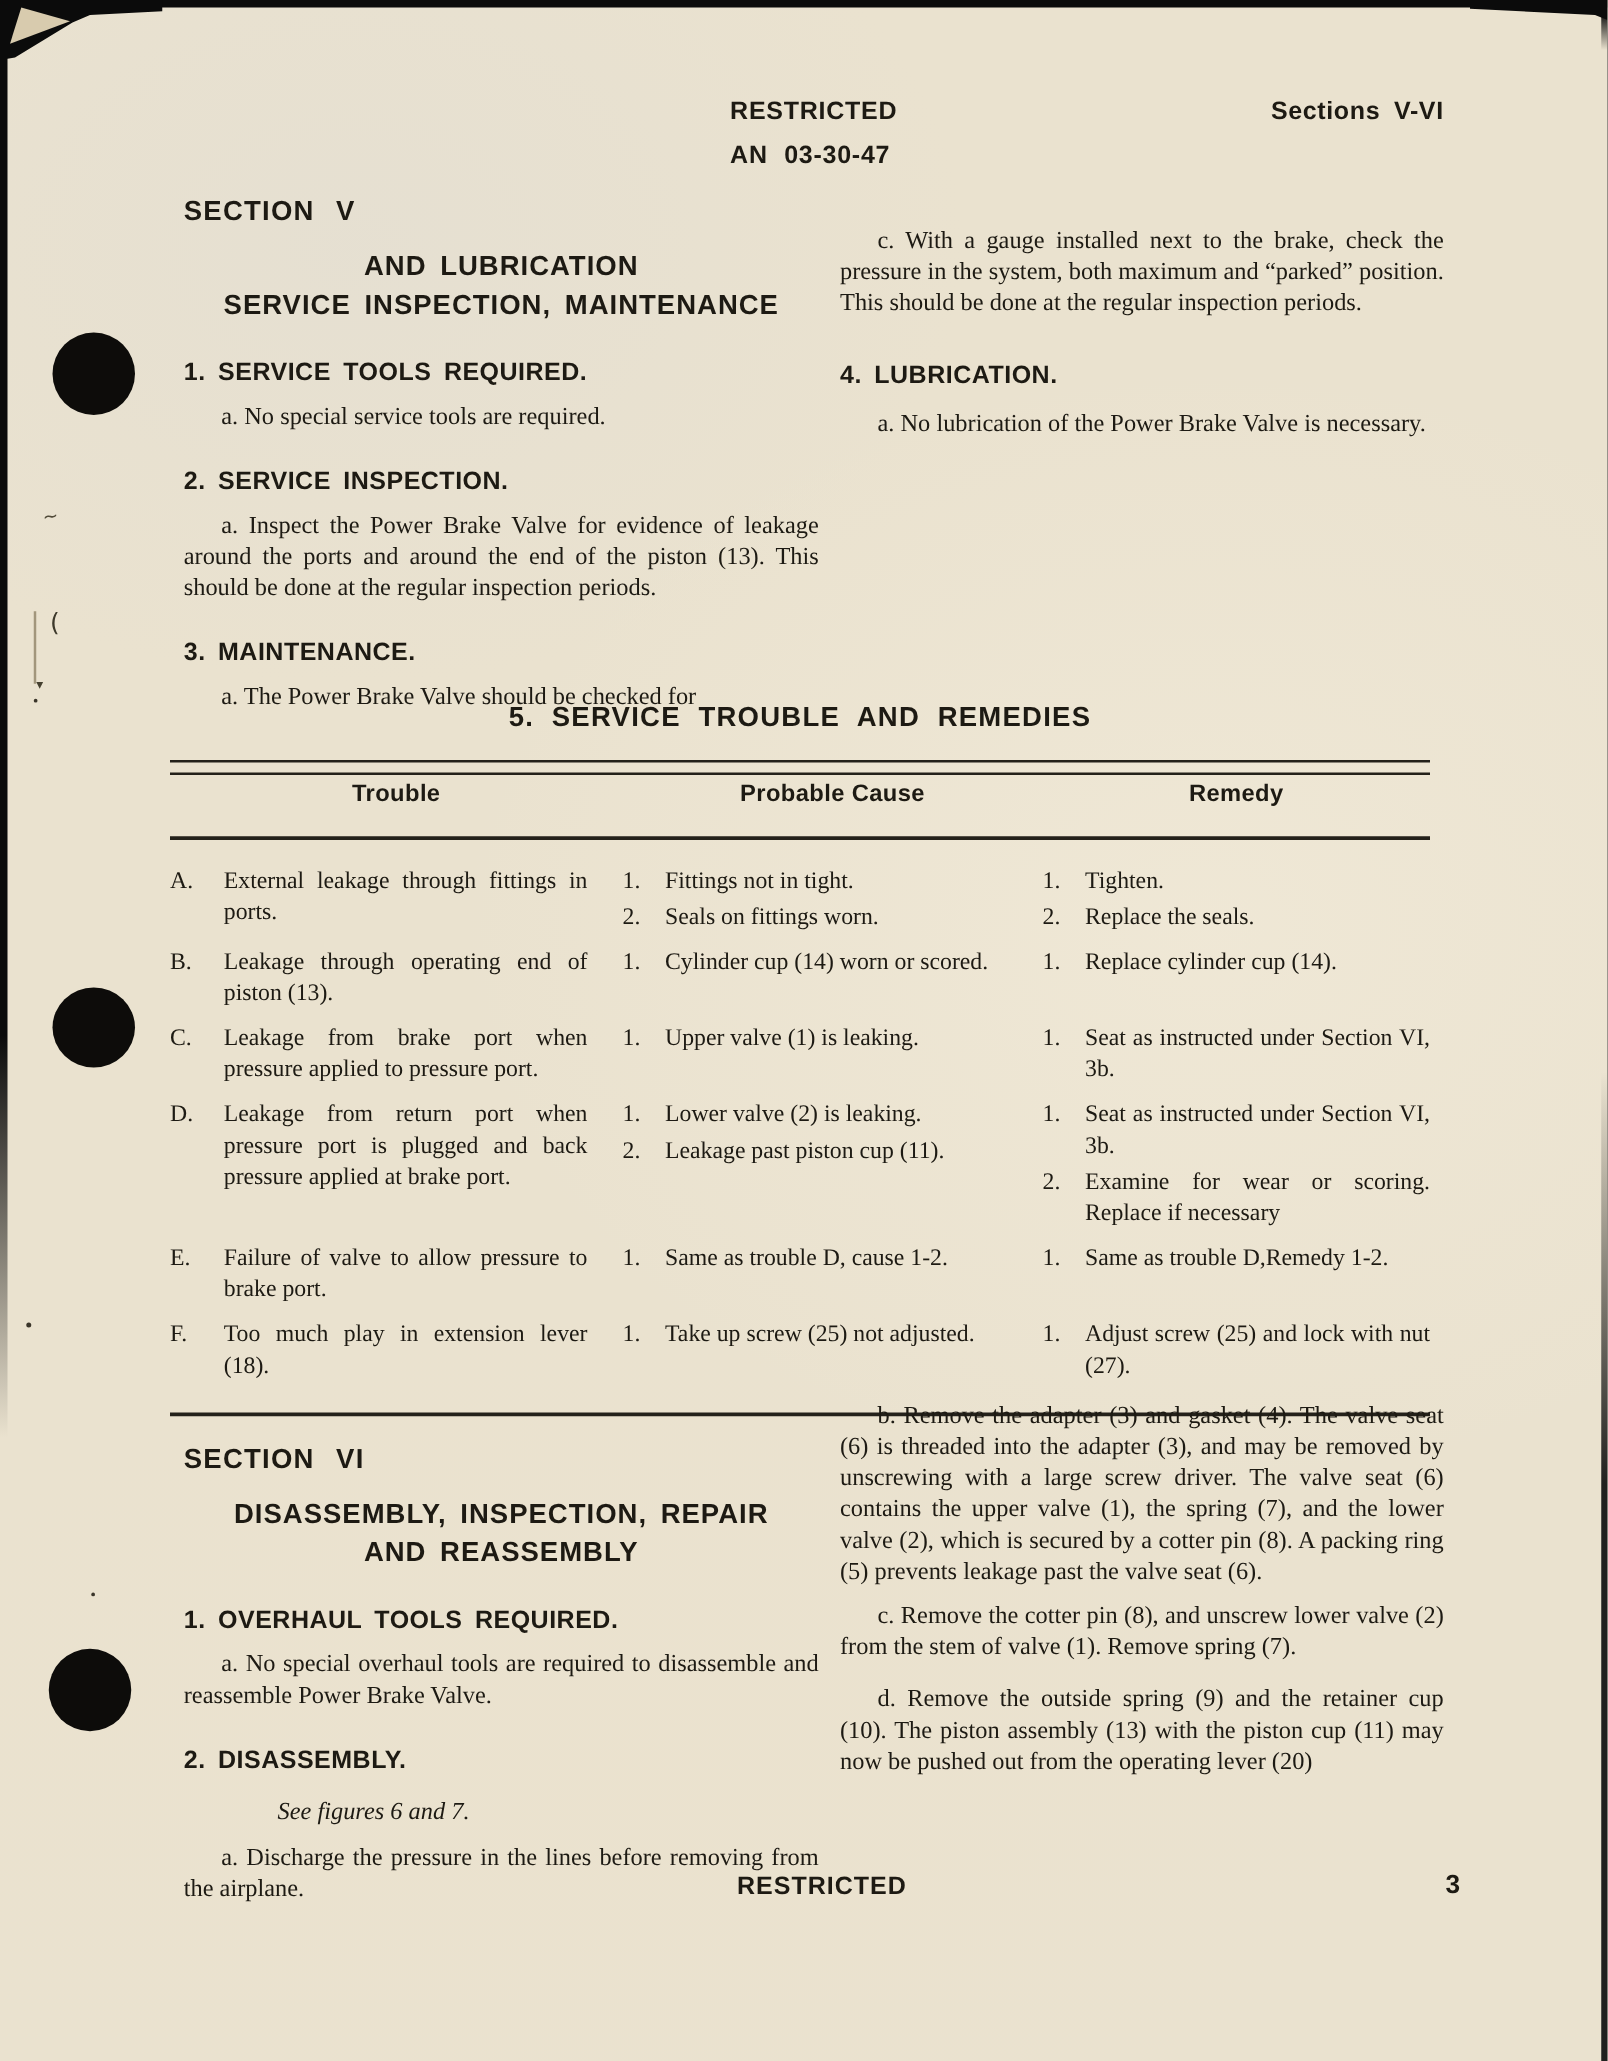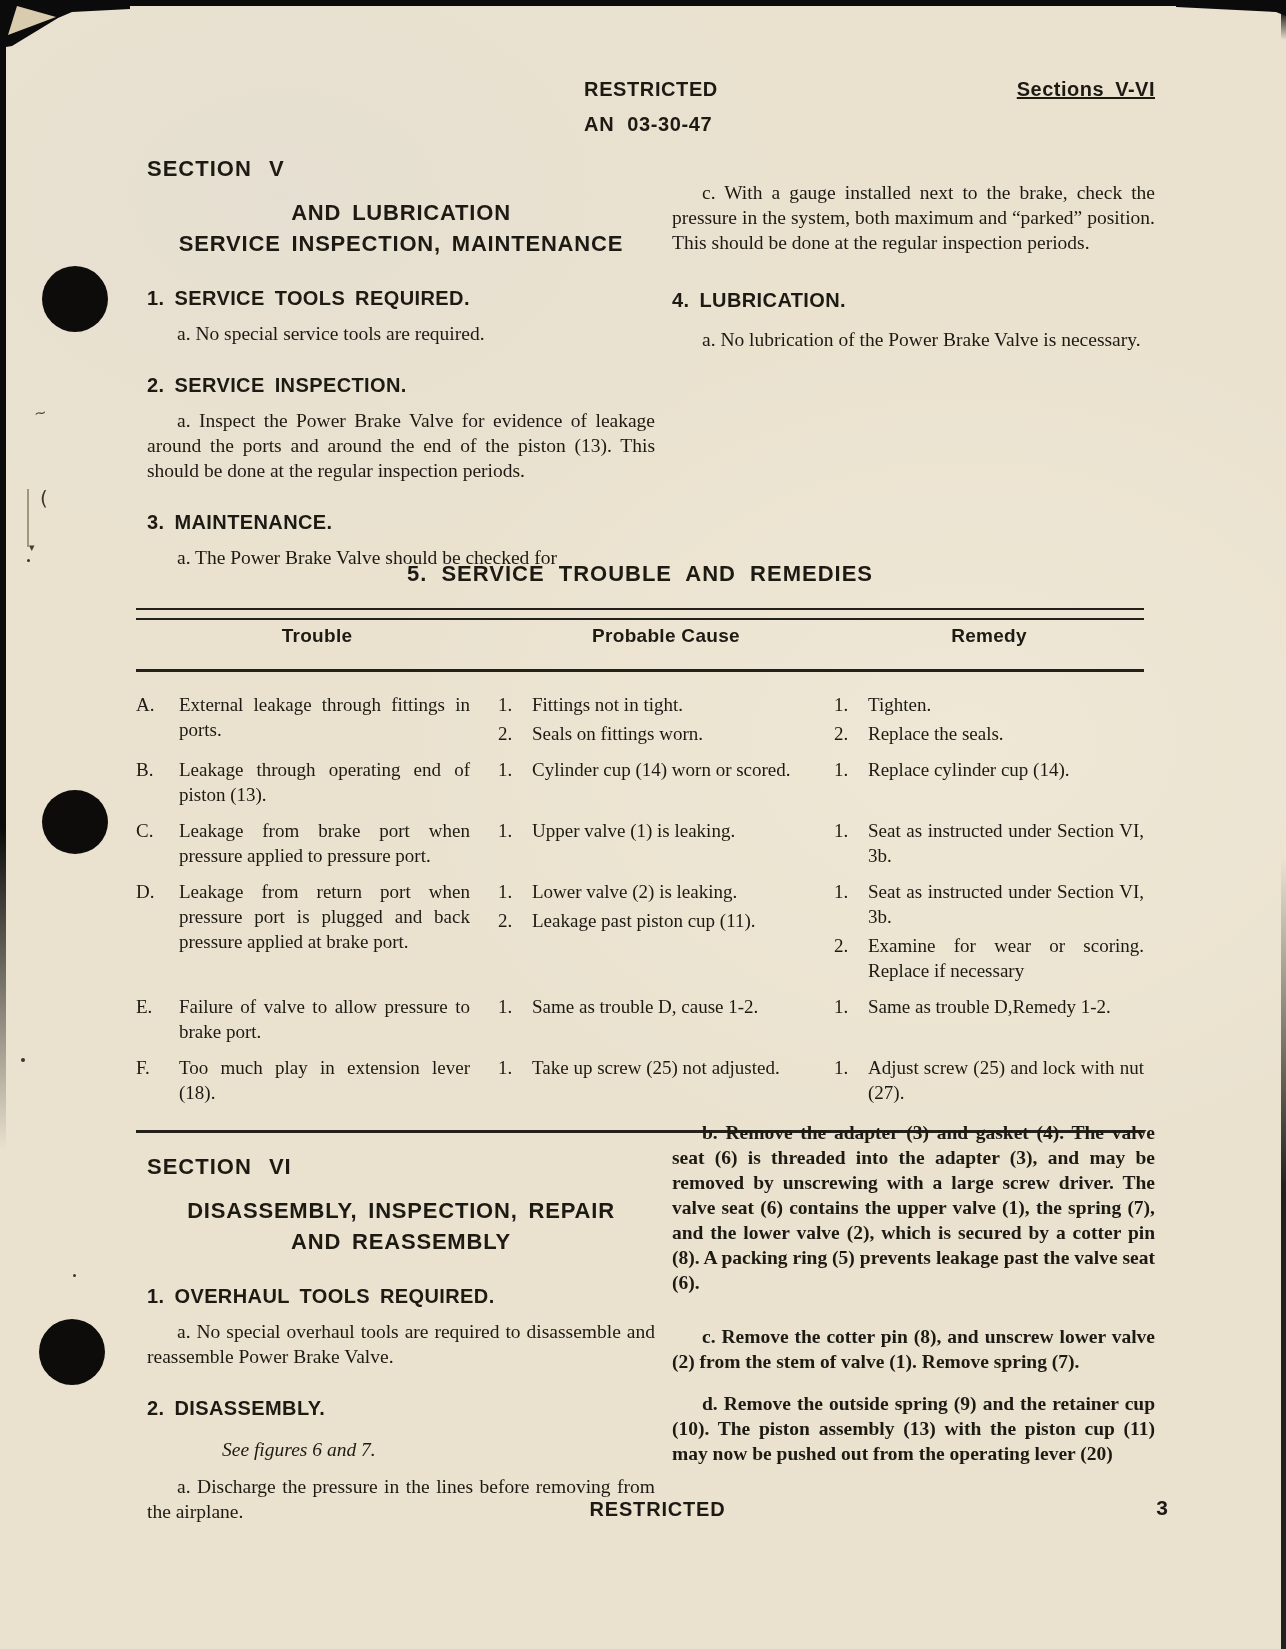--- a/index.html
+++ b/index.html
@@ -42,7 +42,7 @@
   .hdr-center .inner{display:inline-block;text-align:left;}
   .classif{font-weight:700;font-size:20px;letter-spacing:.6px;word-spacing:6px;line-height:26px;}
   .docnum{font-weight:700;font-size:20px;letter-spacing:.6px;word-spacing:7px;line-height:26px;margin-top:9px;}
-  .hdr-right{position:absolute;right:0;top:2px;font-weight:700;font-size:20px;letter-spacing:.5px;word-spacing:5px;text-decoration:underline;}
+  .hdr-right{position:absolute;right:0;top:2px;font-weight:700;font-size:20px;letter-spacing:.5px;word-spacing:5px;}
   .ftr{position:absolute;left:147px;right:118px;top:1498px;}
   .ftr-center{position:absolute;left:0;right:0;text-align:center;font-weight:700;font-size:20px;letter-spacing:.8px;}
   .ftr-page{position:absolute;right:0;top:-2px;font-weight:700;font-size:21px;}

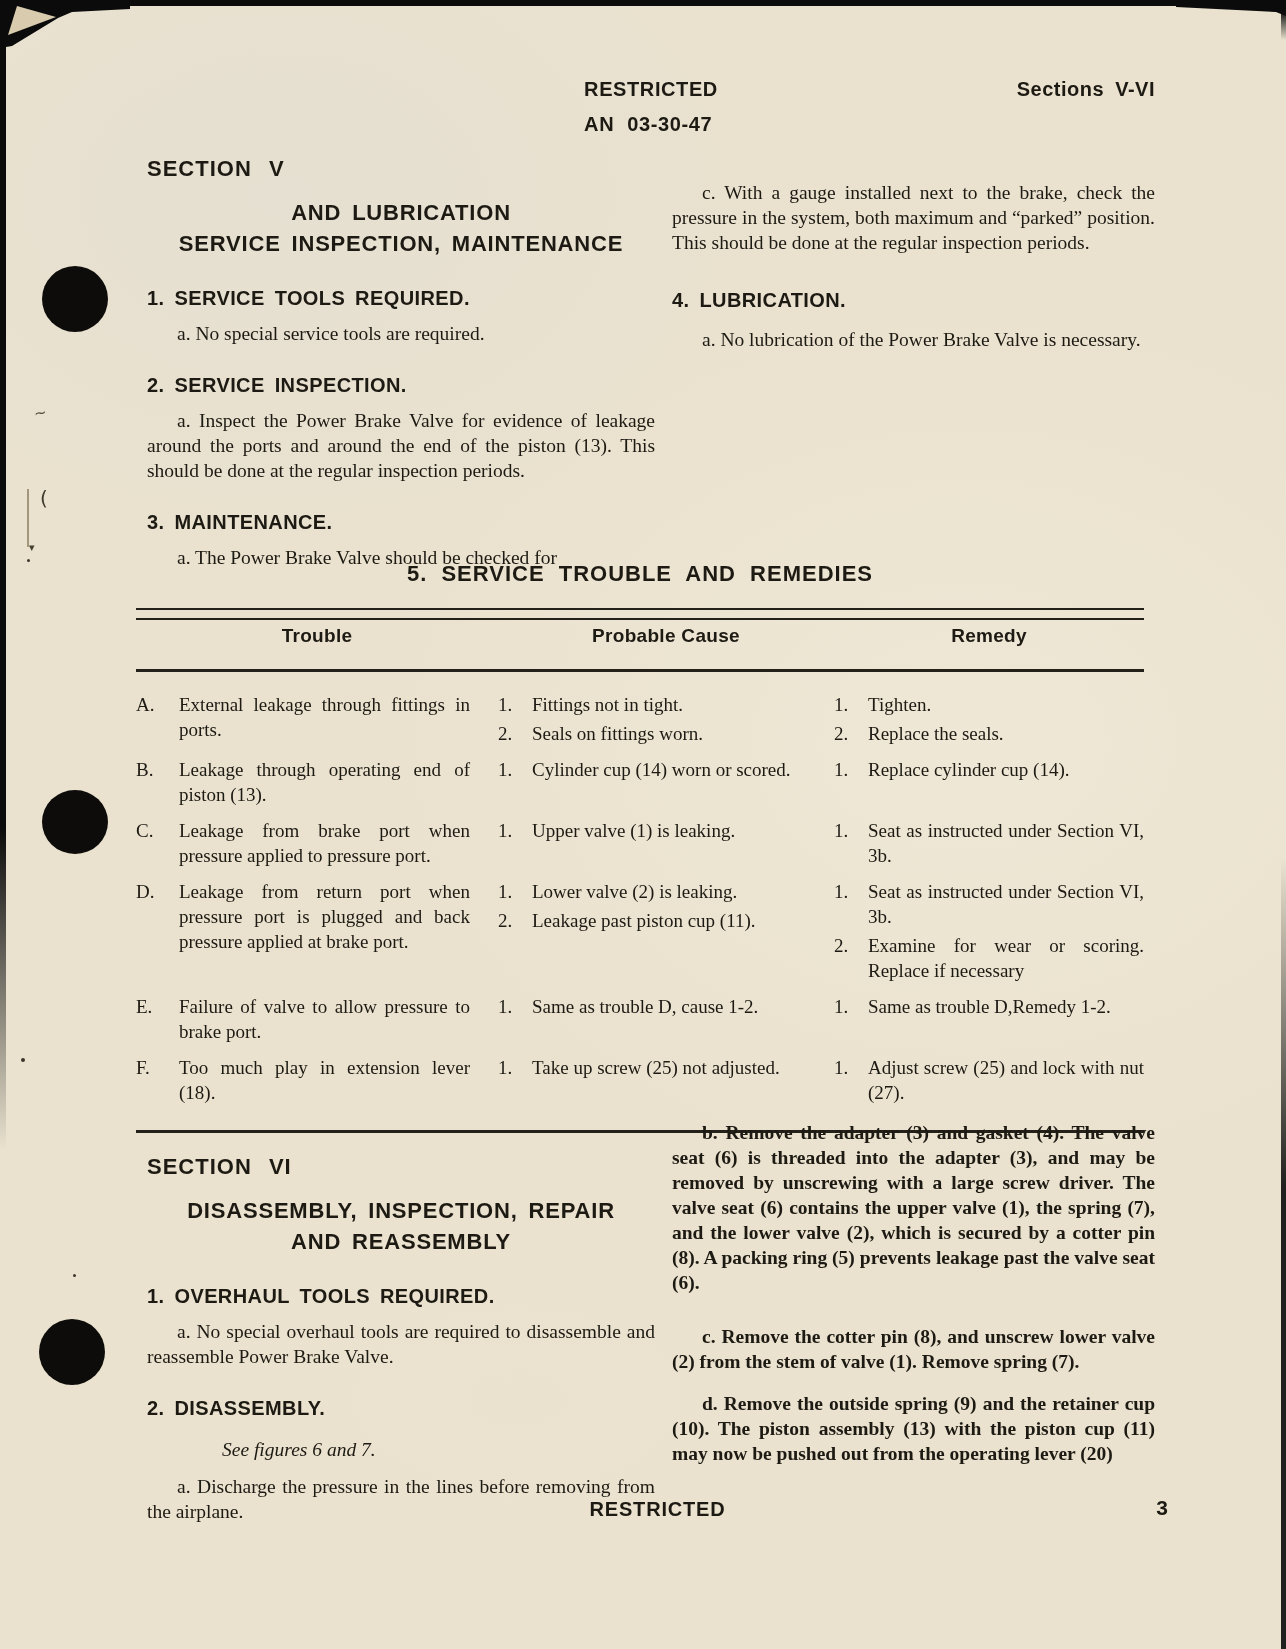--- a/index.html
+++ b/index.html
@@ -53,7 +53,7 @@
   .col-r{width:483px;margin-left:17px;}
   .sec5{top:150px;}
   .sec6{top:1104px;}
-  .sec6 .col-r{padding-top:16px;font-weight:bold;}
+  .sec6 .col-r{padding-top:16px;}
   .sec6 .col-l .sec-title{margin-top:48px;}
   .sec5 .col-r{padding-top:12px;}
 

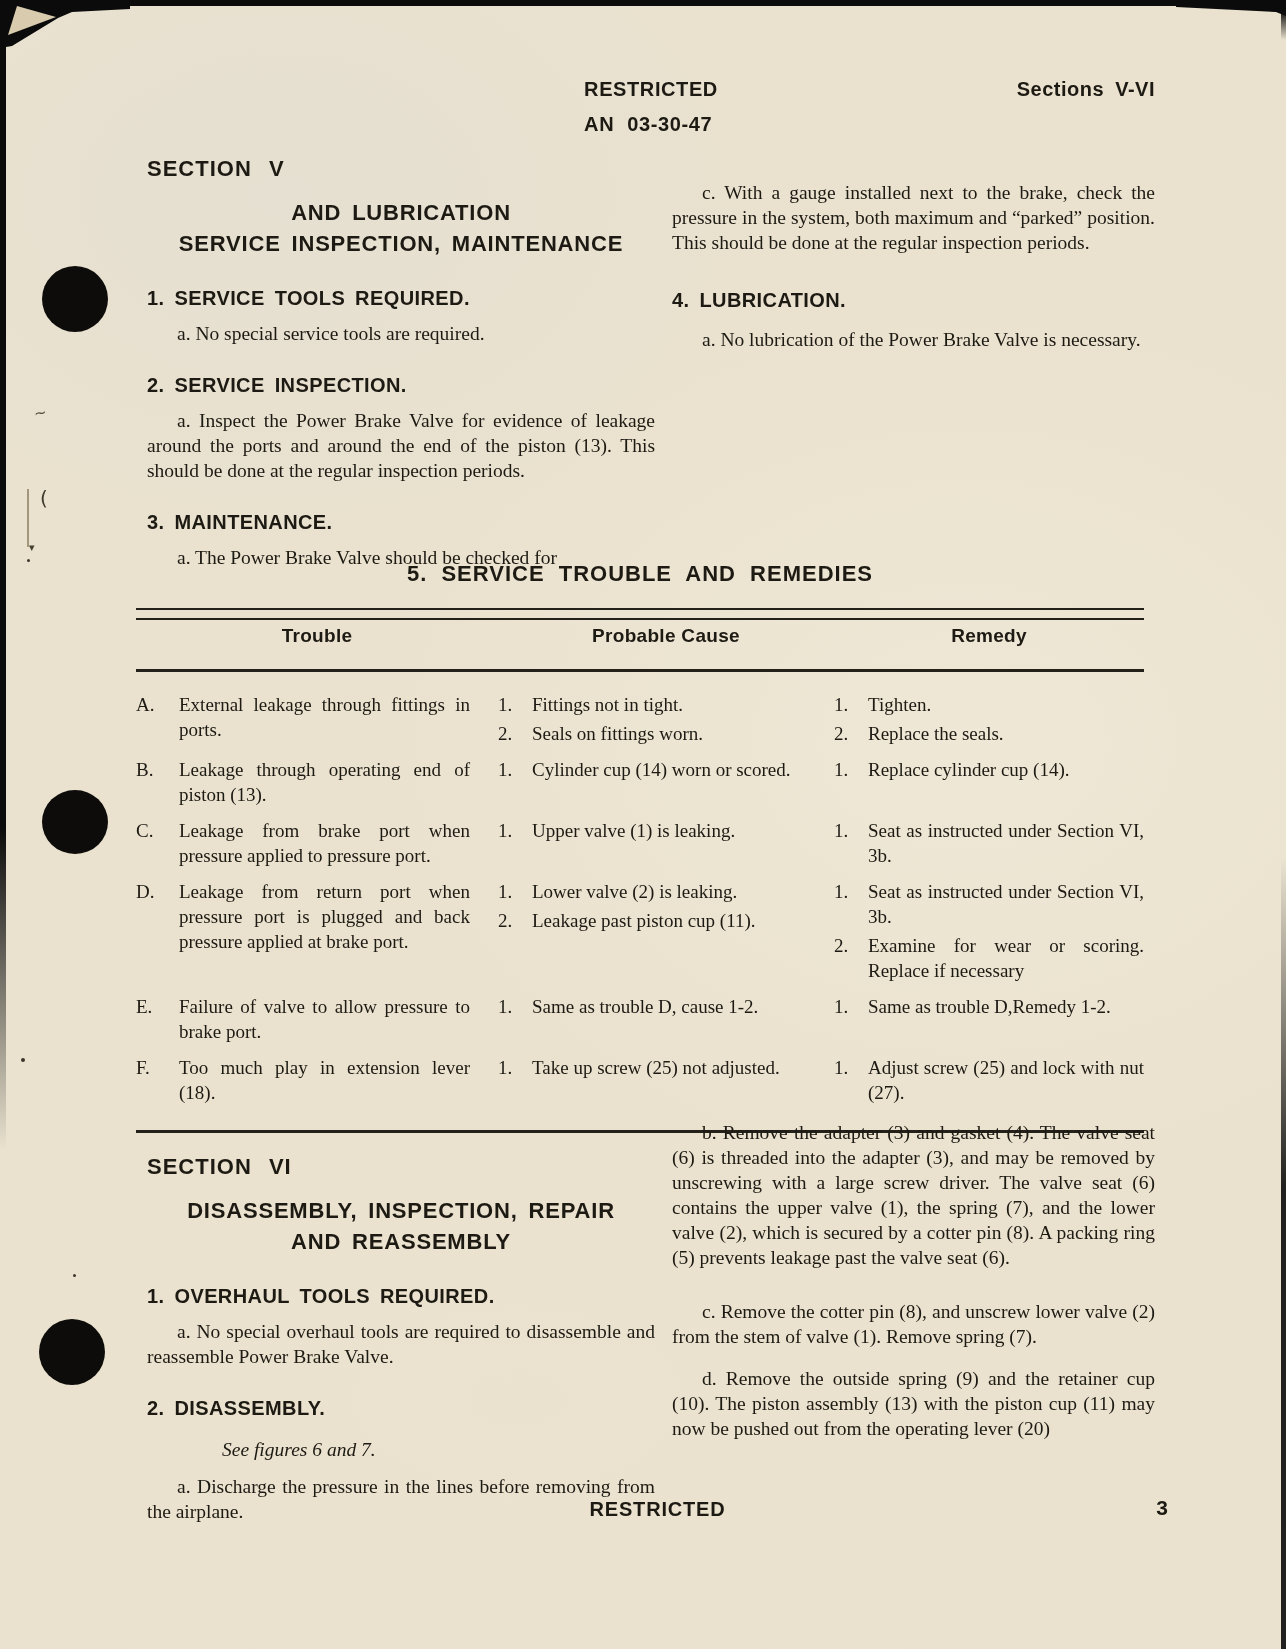--- a/index.html
+++ b/index.html
@@ -319,7 +319,7 @@
     </div>
     <div class="col-r">
       <p class="para indent" style="margin-top:0">b. Remove the adapter (3) and gasket (4). The valve seat (6) is threaded into the adapter (3), and may be removed by unscrewing with a large screw driver. The valve seat (6) contains the upper valve (1), the spring (7), and the lower valve (2), which is secured by a cotter pin (8). A packing ring (5) prevents leakage past the valve seat (6).</p>
-      <p class="para indent" style="margin-top:29px">c. Remove the cotter pin (8), and unscrew lower valve (2) from the stem of valve (1). Remove spring (7).</p>
+      <p class="para indent" style="margin-top:10px">c. Remove the cotter pin (8), and unscrew lower valve (2) from the stem of valve (1). Remove spring (7).</p>
       <p class="para indent" style="margin-top:17px">d. Remove the outside spring (9) and the retainer cup (10). The piston assembly (13) with the piston cup (11) may now be pushed out from the operating lever (20)</p>
     </div>
   </div>

